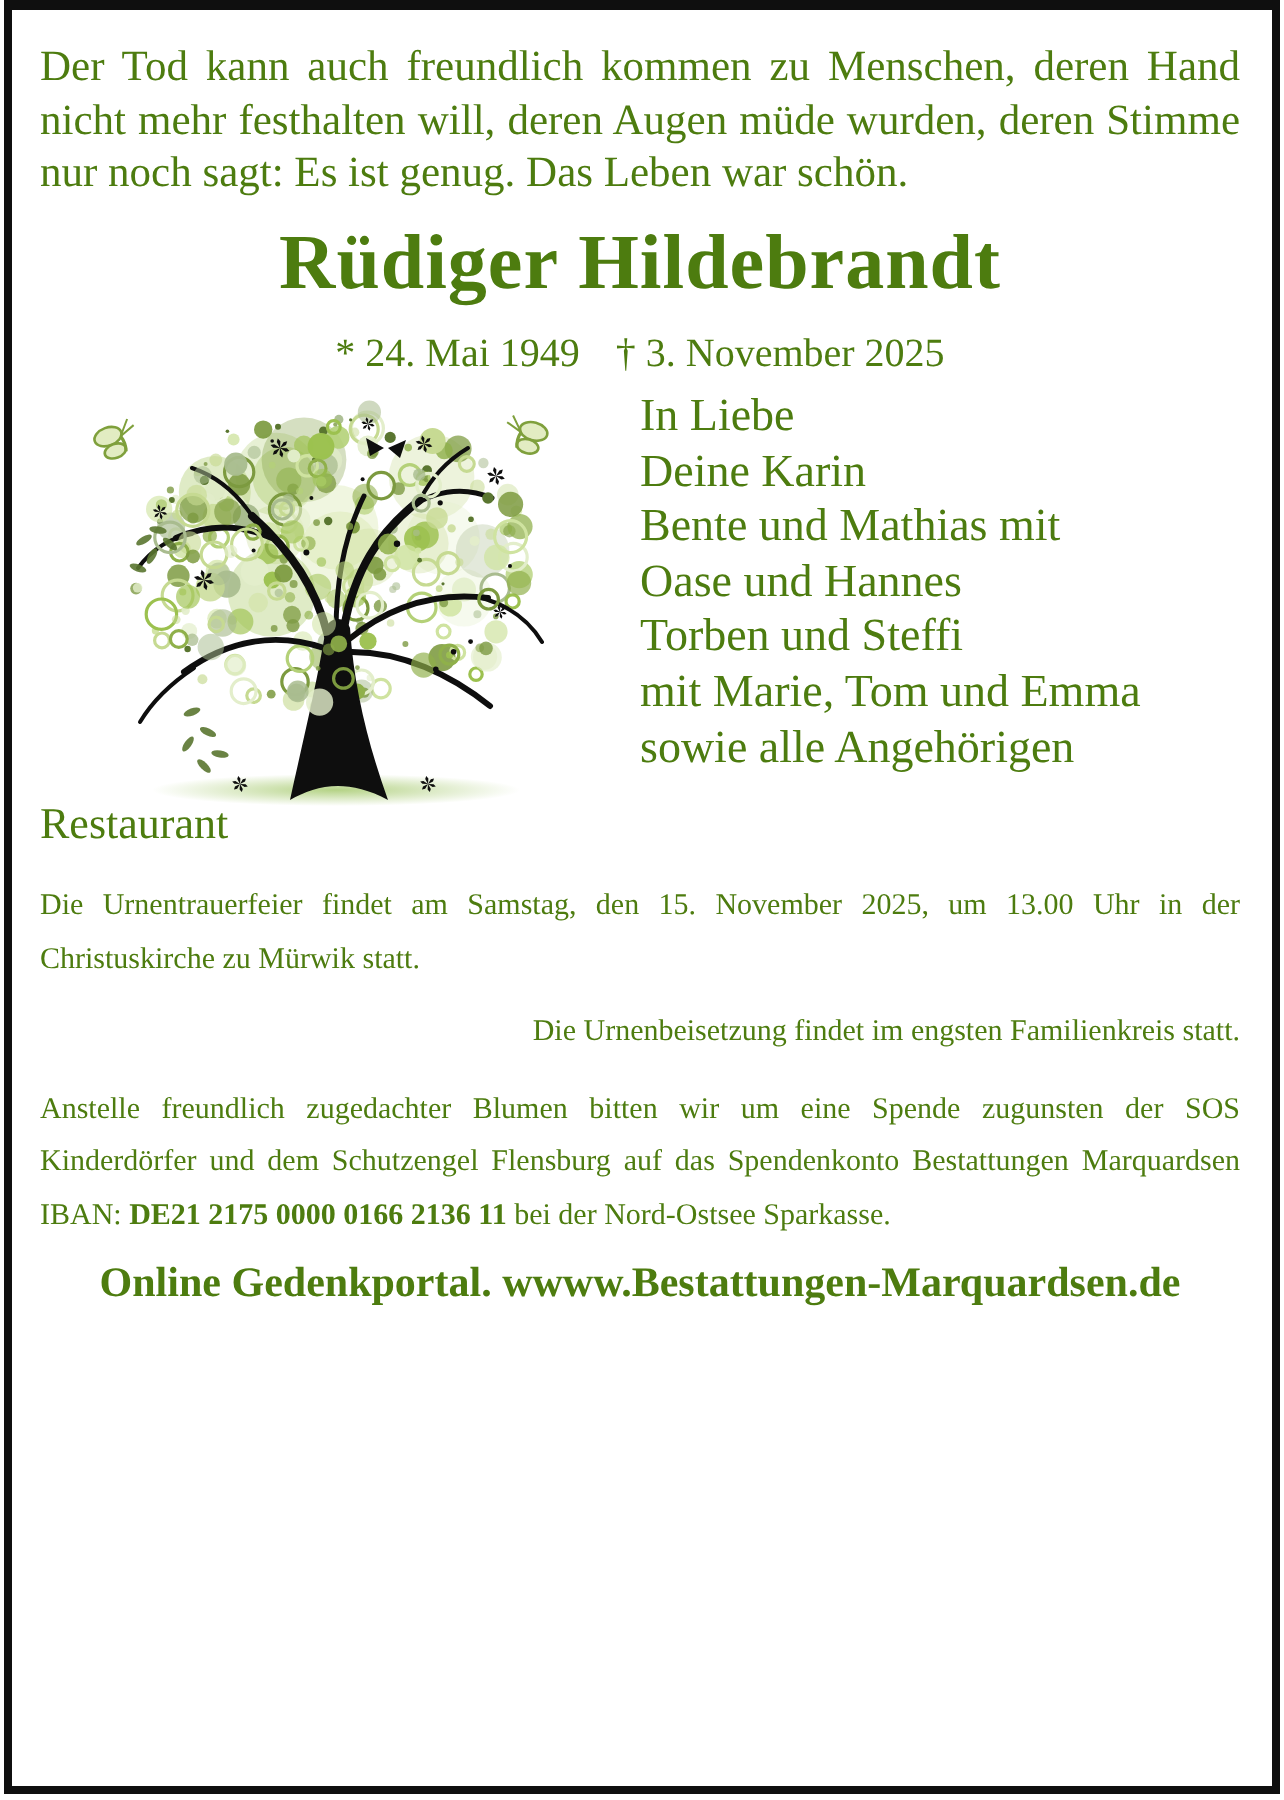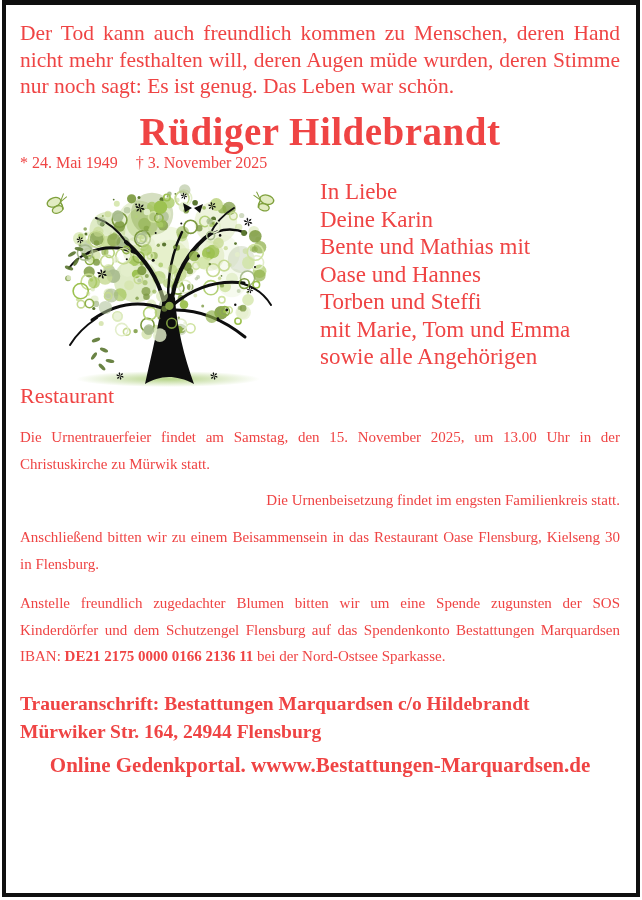--- a/index.html
+++ b/index.html
@@ -66,7 +66,7 @@
 </head>
 <body>
 
-<div class="page" style="color: #ef4444; text-decoration: underline;">
+<div class="page" style="color: #4d7c0f; text-decoration: underline;">
   <div class="frame" style="border-color: rgb(15, 15, 15);"></div>
 
   <div class="content">

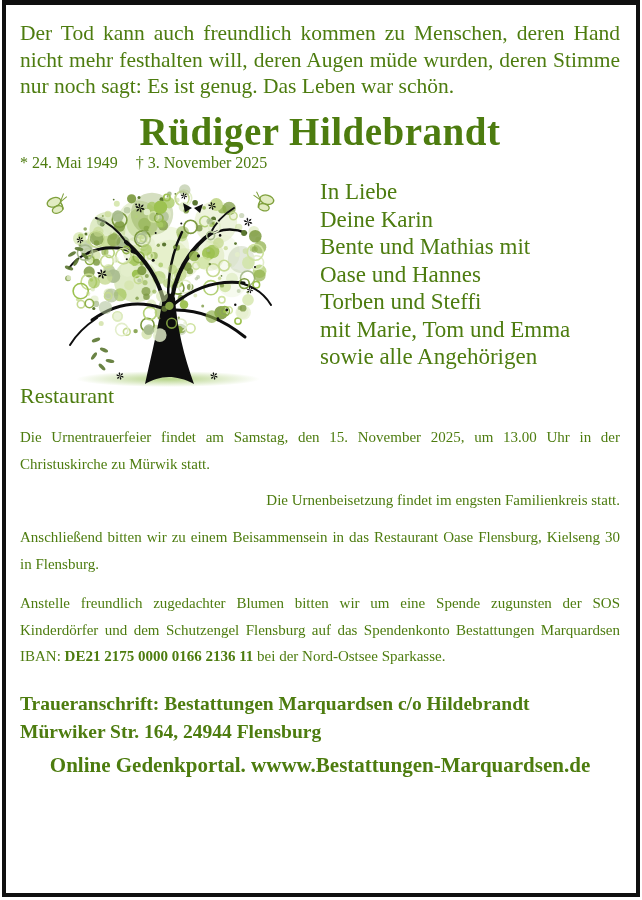--- a/index.html
+++ b/index.html
@@ -30,8 +30,8 @@
     letter-spacing:.5px;
   }
   .dates{
-    margin-top:1px;
-    font-size:16px;text-align:left;line-height:1.3;
+    margin-top:12px;
+    font-size:20px;text-align:center;line-height:1.3;
   }
   .dates .gap{display:inline-block;width:18px;}
 

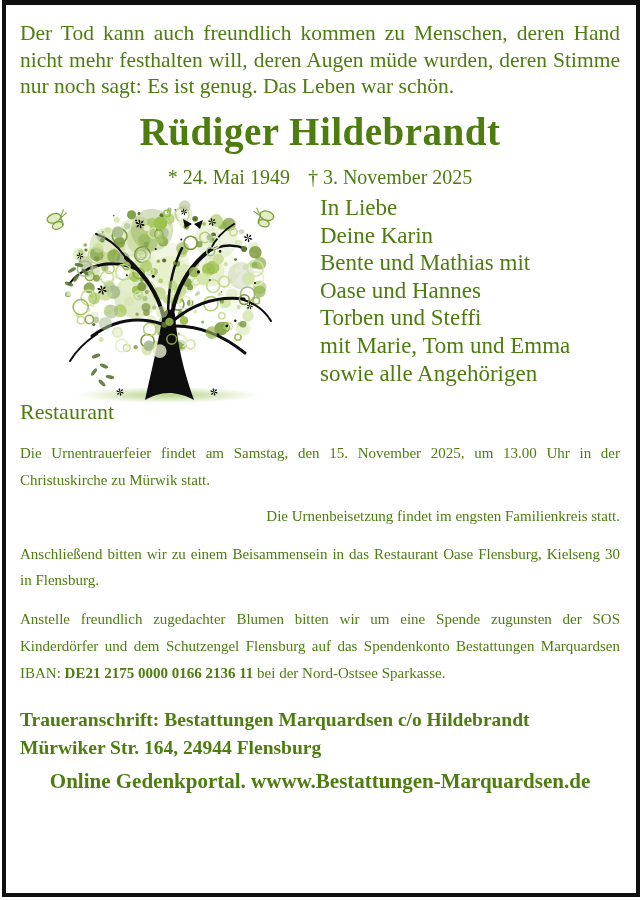--- a/index.html
+++ b/index.html
@@ -445,7 +445,6 @@
 
     <p class="para burial">Die Urnenbeisetzung findet im engsten Familienkreis statt.</p>
 
-    <p class="para gathering">Anschließend bitten wir zu einem Beisammensein in das Restaurant Oase Flensburg, Kielseng 30 in Flensburg.</p>
 
     <p class="para donation"><span>Anstelle freundlich zugedachter Blumen bitten wir um eine Spende zugunsten der SOS Kinderdörfer und dem Schutzengel Flensburg auf das Spendenkonto Bestattungen Marquardsen IBAN:</span> <span class="iban">DE21 2175 0000 0166 2136 11</span> <span>bei der Nord-Ostsee Sparkasse.</span></p>
 

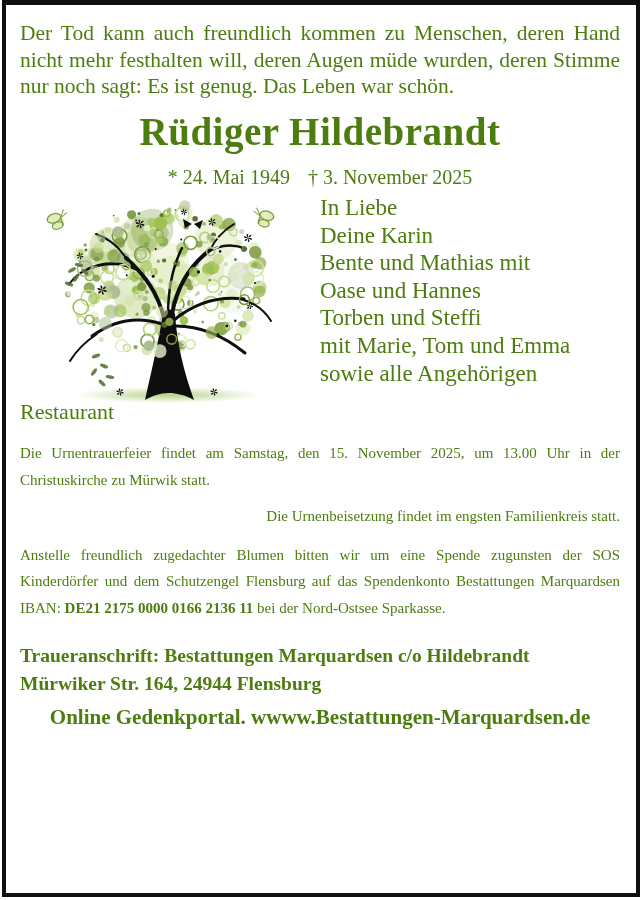--- a/index.html
+++ b/index.html
@@ -448,10 +448,6 @@
 
     <p class="para donation"><span>Anstelle freundlich zugedachter Blumen bitten wir um eine Spende zugunsten der SOS Kinderdörfer und dem Schutzengel Flensburg auf das Spendenkonto Bestattungen Marquardsen IBAN:</span> <span class="iban">DE21 2175 0000 0166 2136 11</span> <span>bei der Nord-Ostsee Sparkasse.</span></p>
 
-    <div class="mourning-address">
-      <div>Traueranschrift: Bestattungen Marquardsen c/o Hildebrandt</div>
-      <div>Mürwiker Str. 164, 24944 Flensburg</div>
-    </div>
 
     <div class="portal">Online Gedenkportal. wwww.Bestattungen-Marquardsen.de</div>
 

